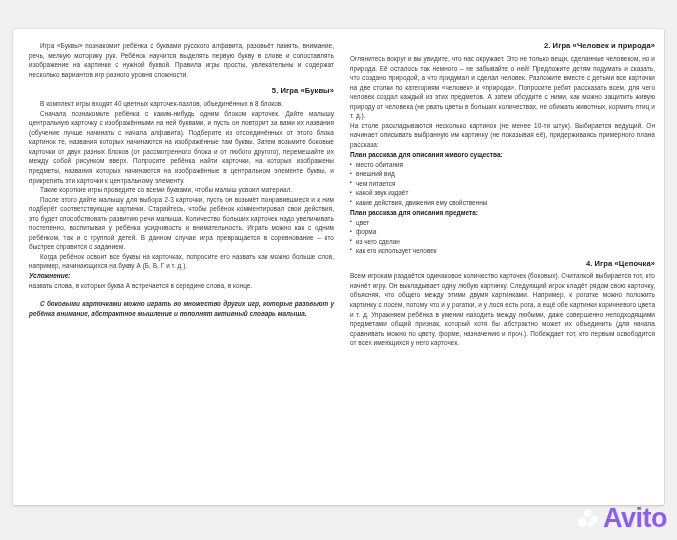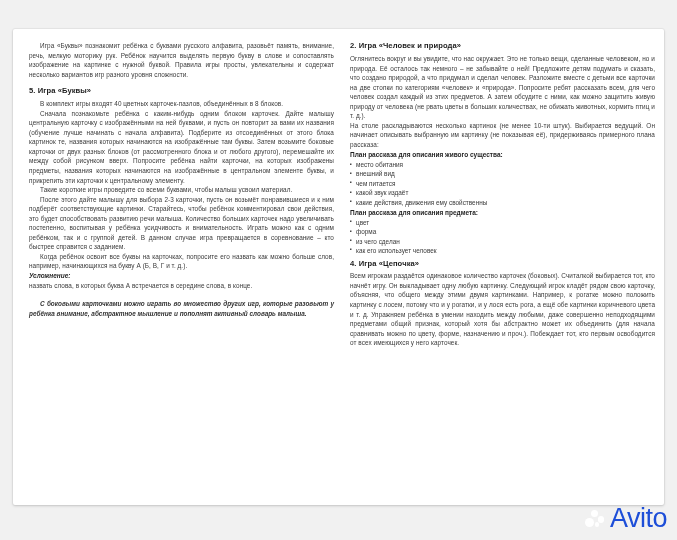--- a/index.html
+++ b/index.html
@@ -67,7 +67,7 @@
     line-height: 10px;
     font-weight: bold;
     color: #1d1d1d;
-    text-align: left;
+    text-align: right;
     margin: 7px 0 3px 0;
     letter-spacing: 0.01em;
   }

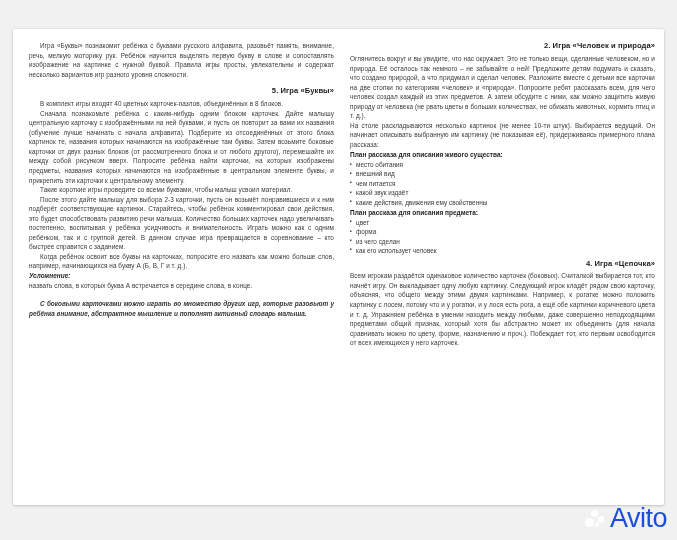--- a/index.html
+++ b/index.html
@@ -149,8 +149,8 @@
   .wm-d4 { width: 4.5px; height: 4.5px; left: 10px; top: 13px; }
   .wm-text {
     font-size: 27px;
-    font-weight: normal;
-    color: #1d4ed8;
+    font-weight: bold;
+    color: #8b5cf6;
     letter-spacing: -0.5px;
     line-height: 1;
     font-family: "Liberation Sans", sans-serif;

